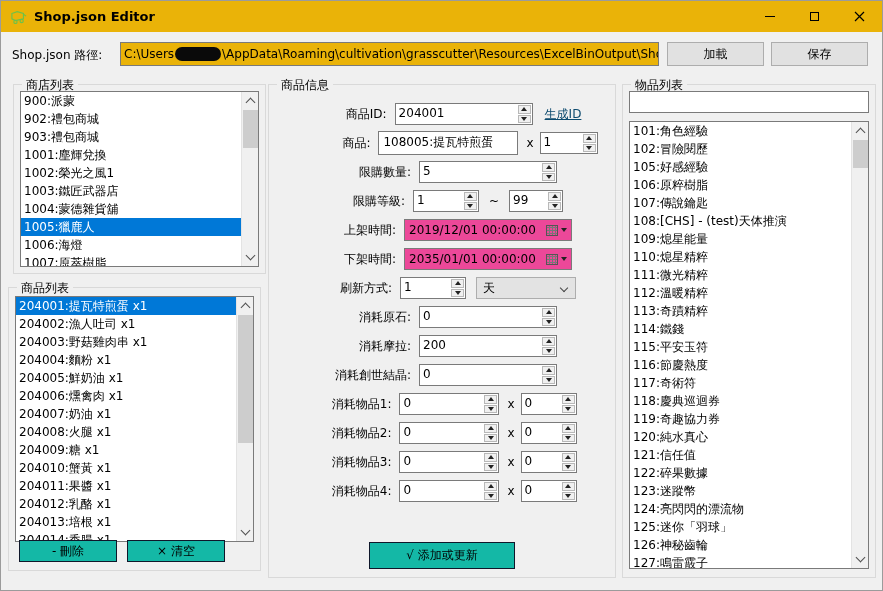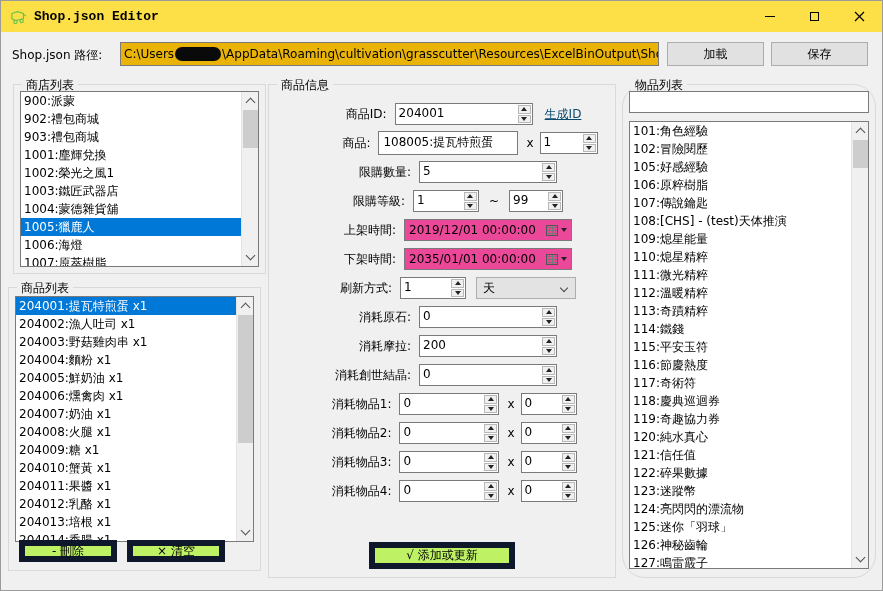--- a/index.html
+++ b/index.html
@@ -13,7 +13,7 @@
     box-shadow: inset 0 0 0 1px #9b9b9b;
   }
   
-  .titlebar { position:absolute; top:1px; left:1px; right:1px; height:31px; background:#fde047; display:flex; align-items:center;font-family:Liberation Mono, monospace; }
+  .titlebar { position:absolute; top:1px; left:1px; right:1px; height:31px; background:#eab308; display:flex; align-items:center; }
   .app-icon { margin-left:9px; width:18px; height:16px; }
   .app-title { margin-left:6px; font-weight:bold; font-size:13px; }
   .win-controls { margin-left:auto; display:flex; height:100%; }

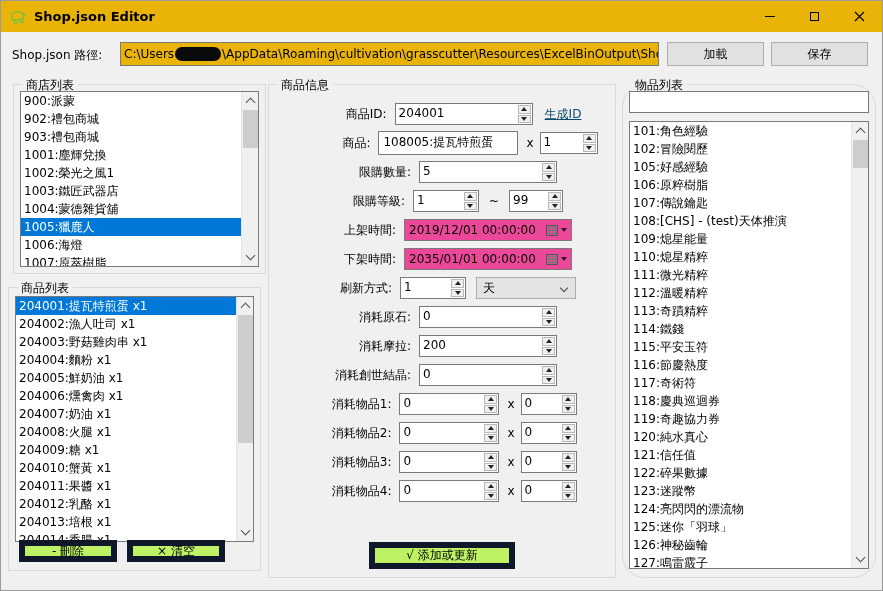--- a/index.html
+++ b/index.html
@@ -36,7 +36,7 @@
   .gbox-shop  { left:13px;  top:84px;  width:253px; height:190px; }
   .gbox-goods { left:8px;  top:287px; width:253px; height:284px; }
   .gbox-info  { left:268px; top:84px; width:348px; height:494px; }
-  .gbox-items { left:622px; top:84px; width:254px; height:494px;border-radius:23px; }
+  .gbox-items { left:622px; top:84px; width:254px; height:494px; }
   
   .listbox { position:absolute; background:#fff; border:1px solid #7a7a7a; overflow:hidden; }
   .lb-shop  { left:6px; top:6px;  width:239px; height:176px; }

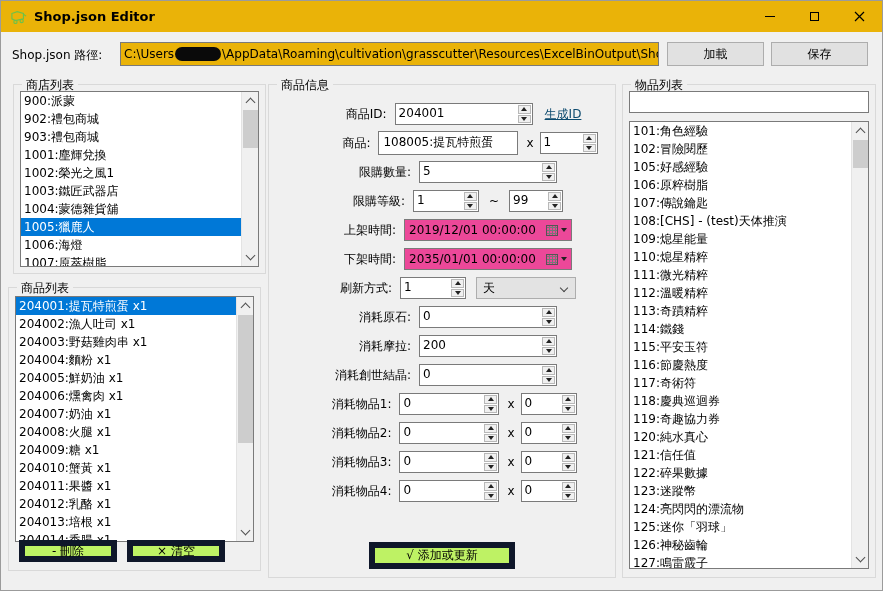--- a/index.html
+++ b/index.html
@@ -54,7 +54,7 @@
   .chev.up { transform:rotate(135deg); margin-top:4px; }
   .chev.dn { transform:rotate(-45deg); margin-bottom:4px; }
   
-  .btn { background:#bef264; border:6px solid #0f172a; display:flex; align-items:center; justify-content:center; }
+  .btn { background:#14b8a6; border:1px solid #0f172a; display:flex; align-items:center; justify-content:center; }
   .goods-btns { position:absolute; left:10px; bottom:8px; display:flex; gap:10px; }
   .goods-btns .btn { width:98px; height:22px; }
   .submit-btn { position:absolute; left:100px; bottom:8px; width:146px; height:27px; }

